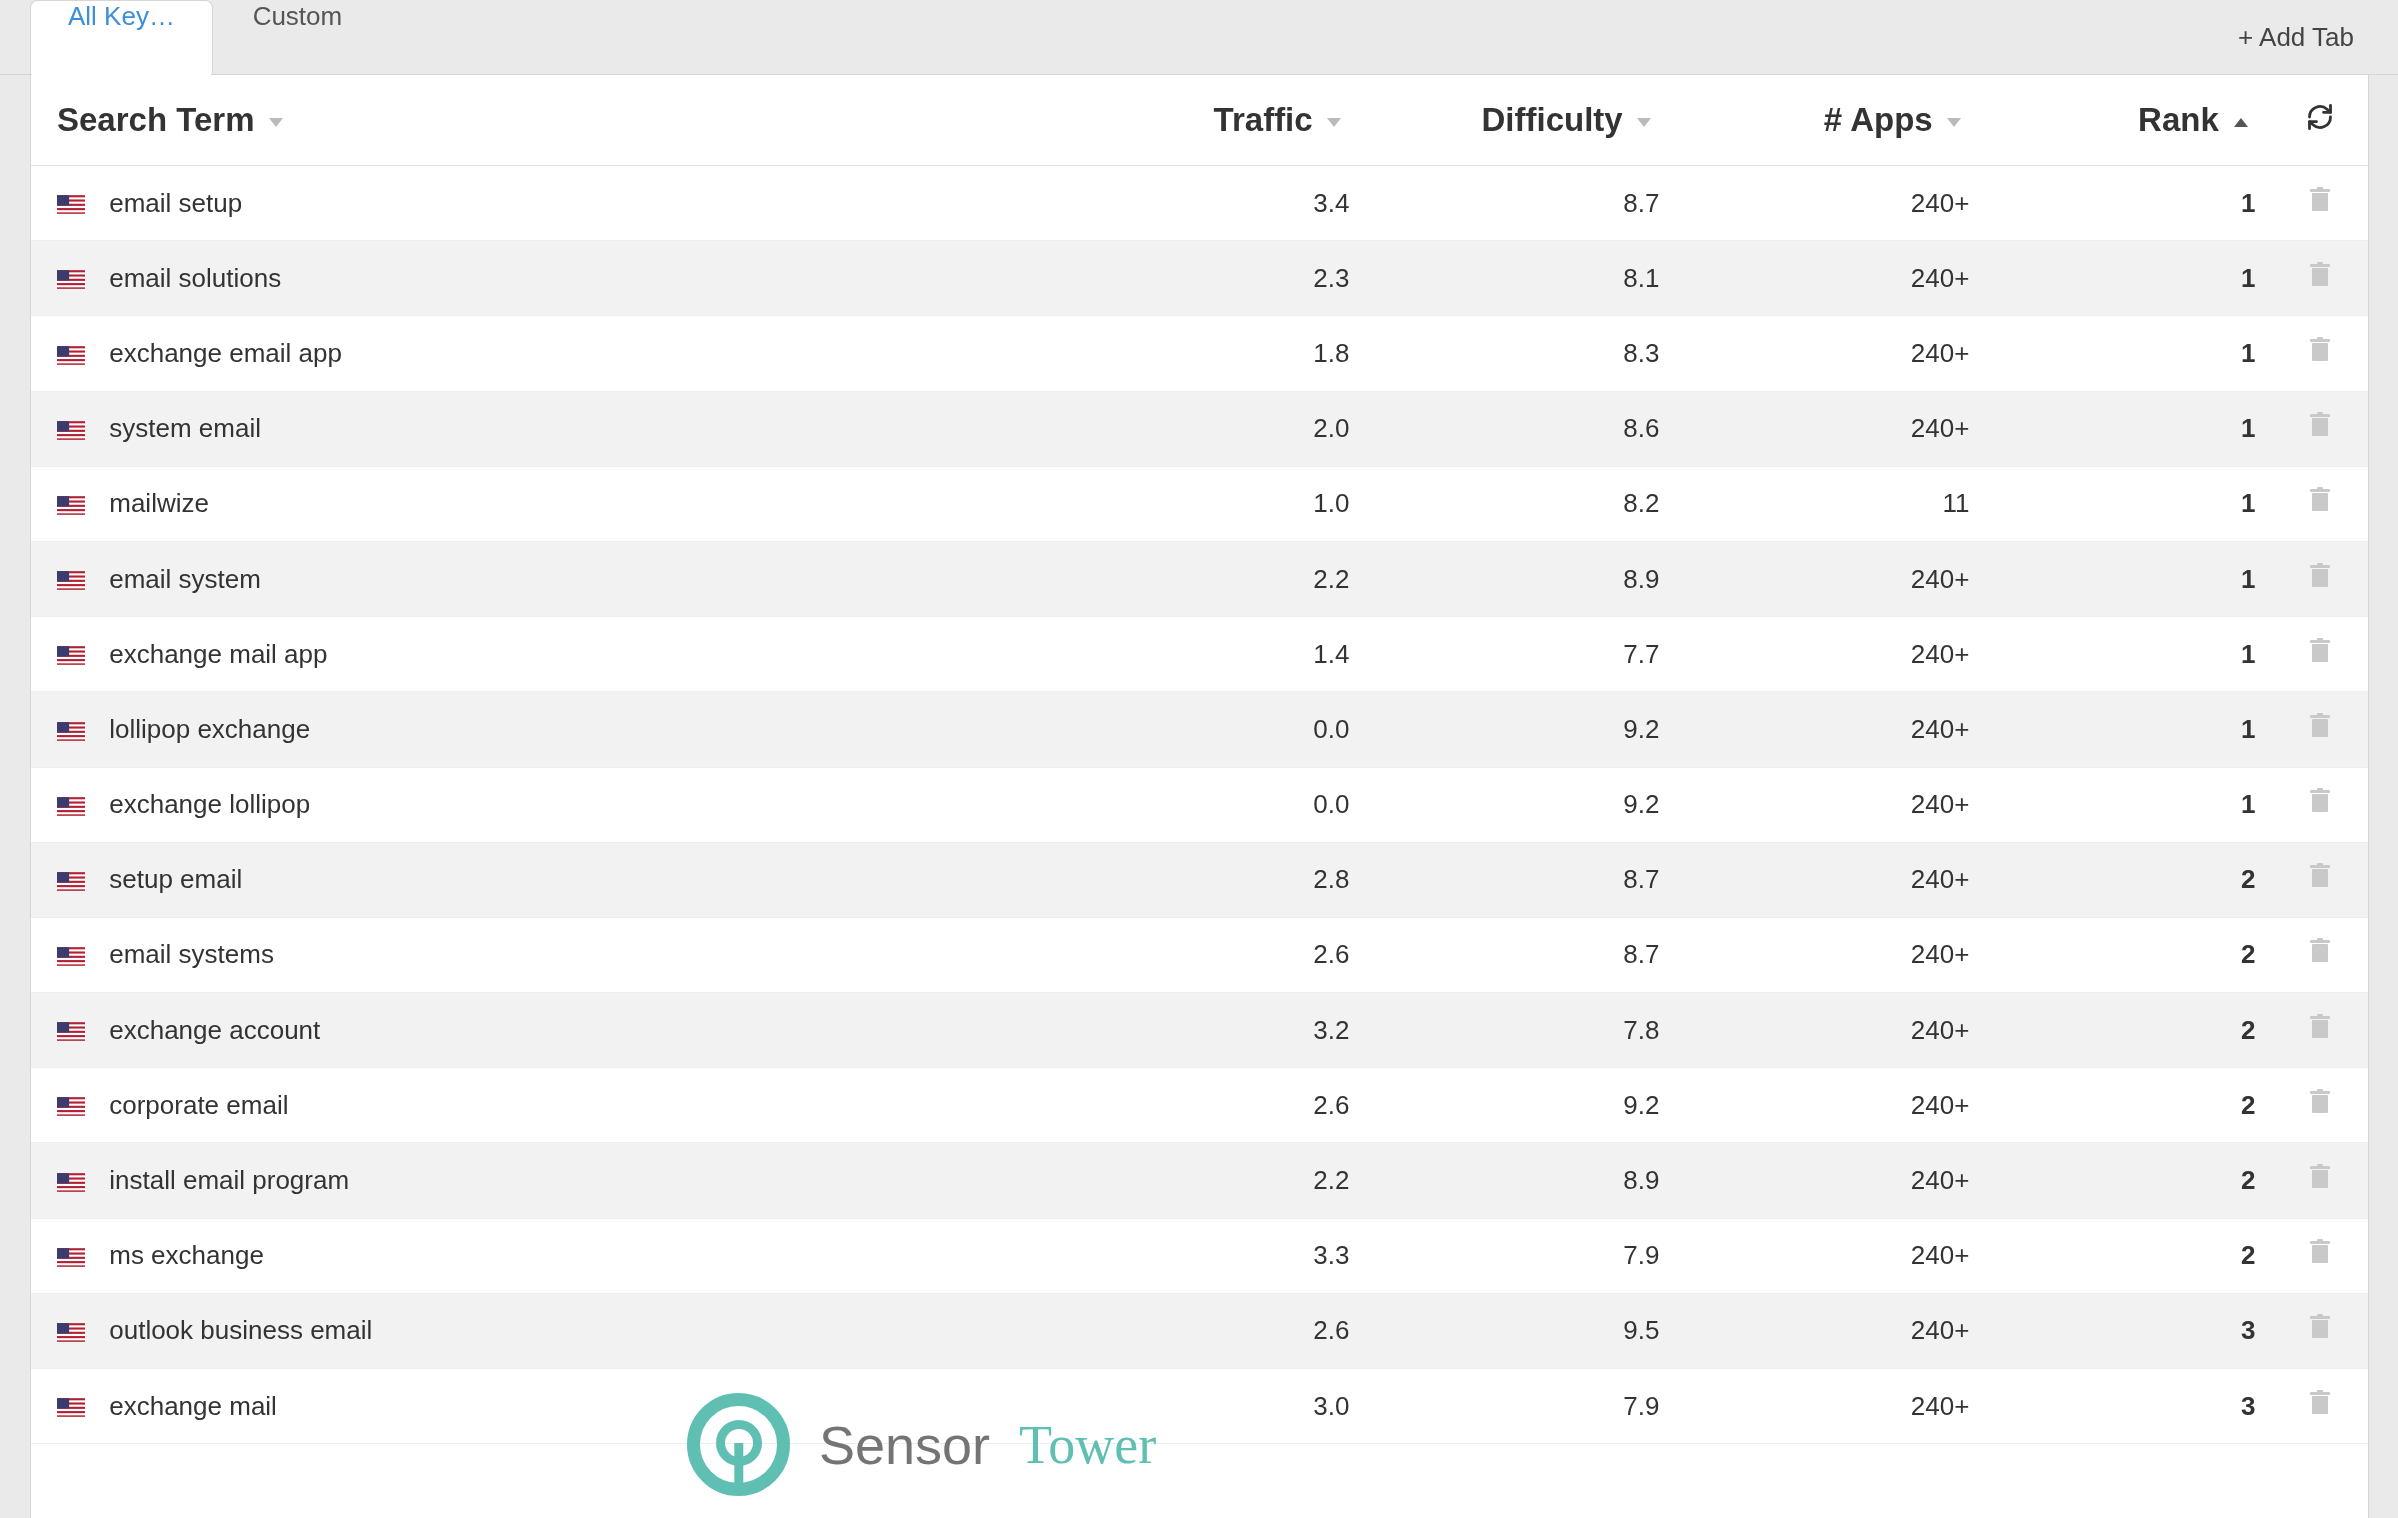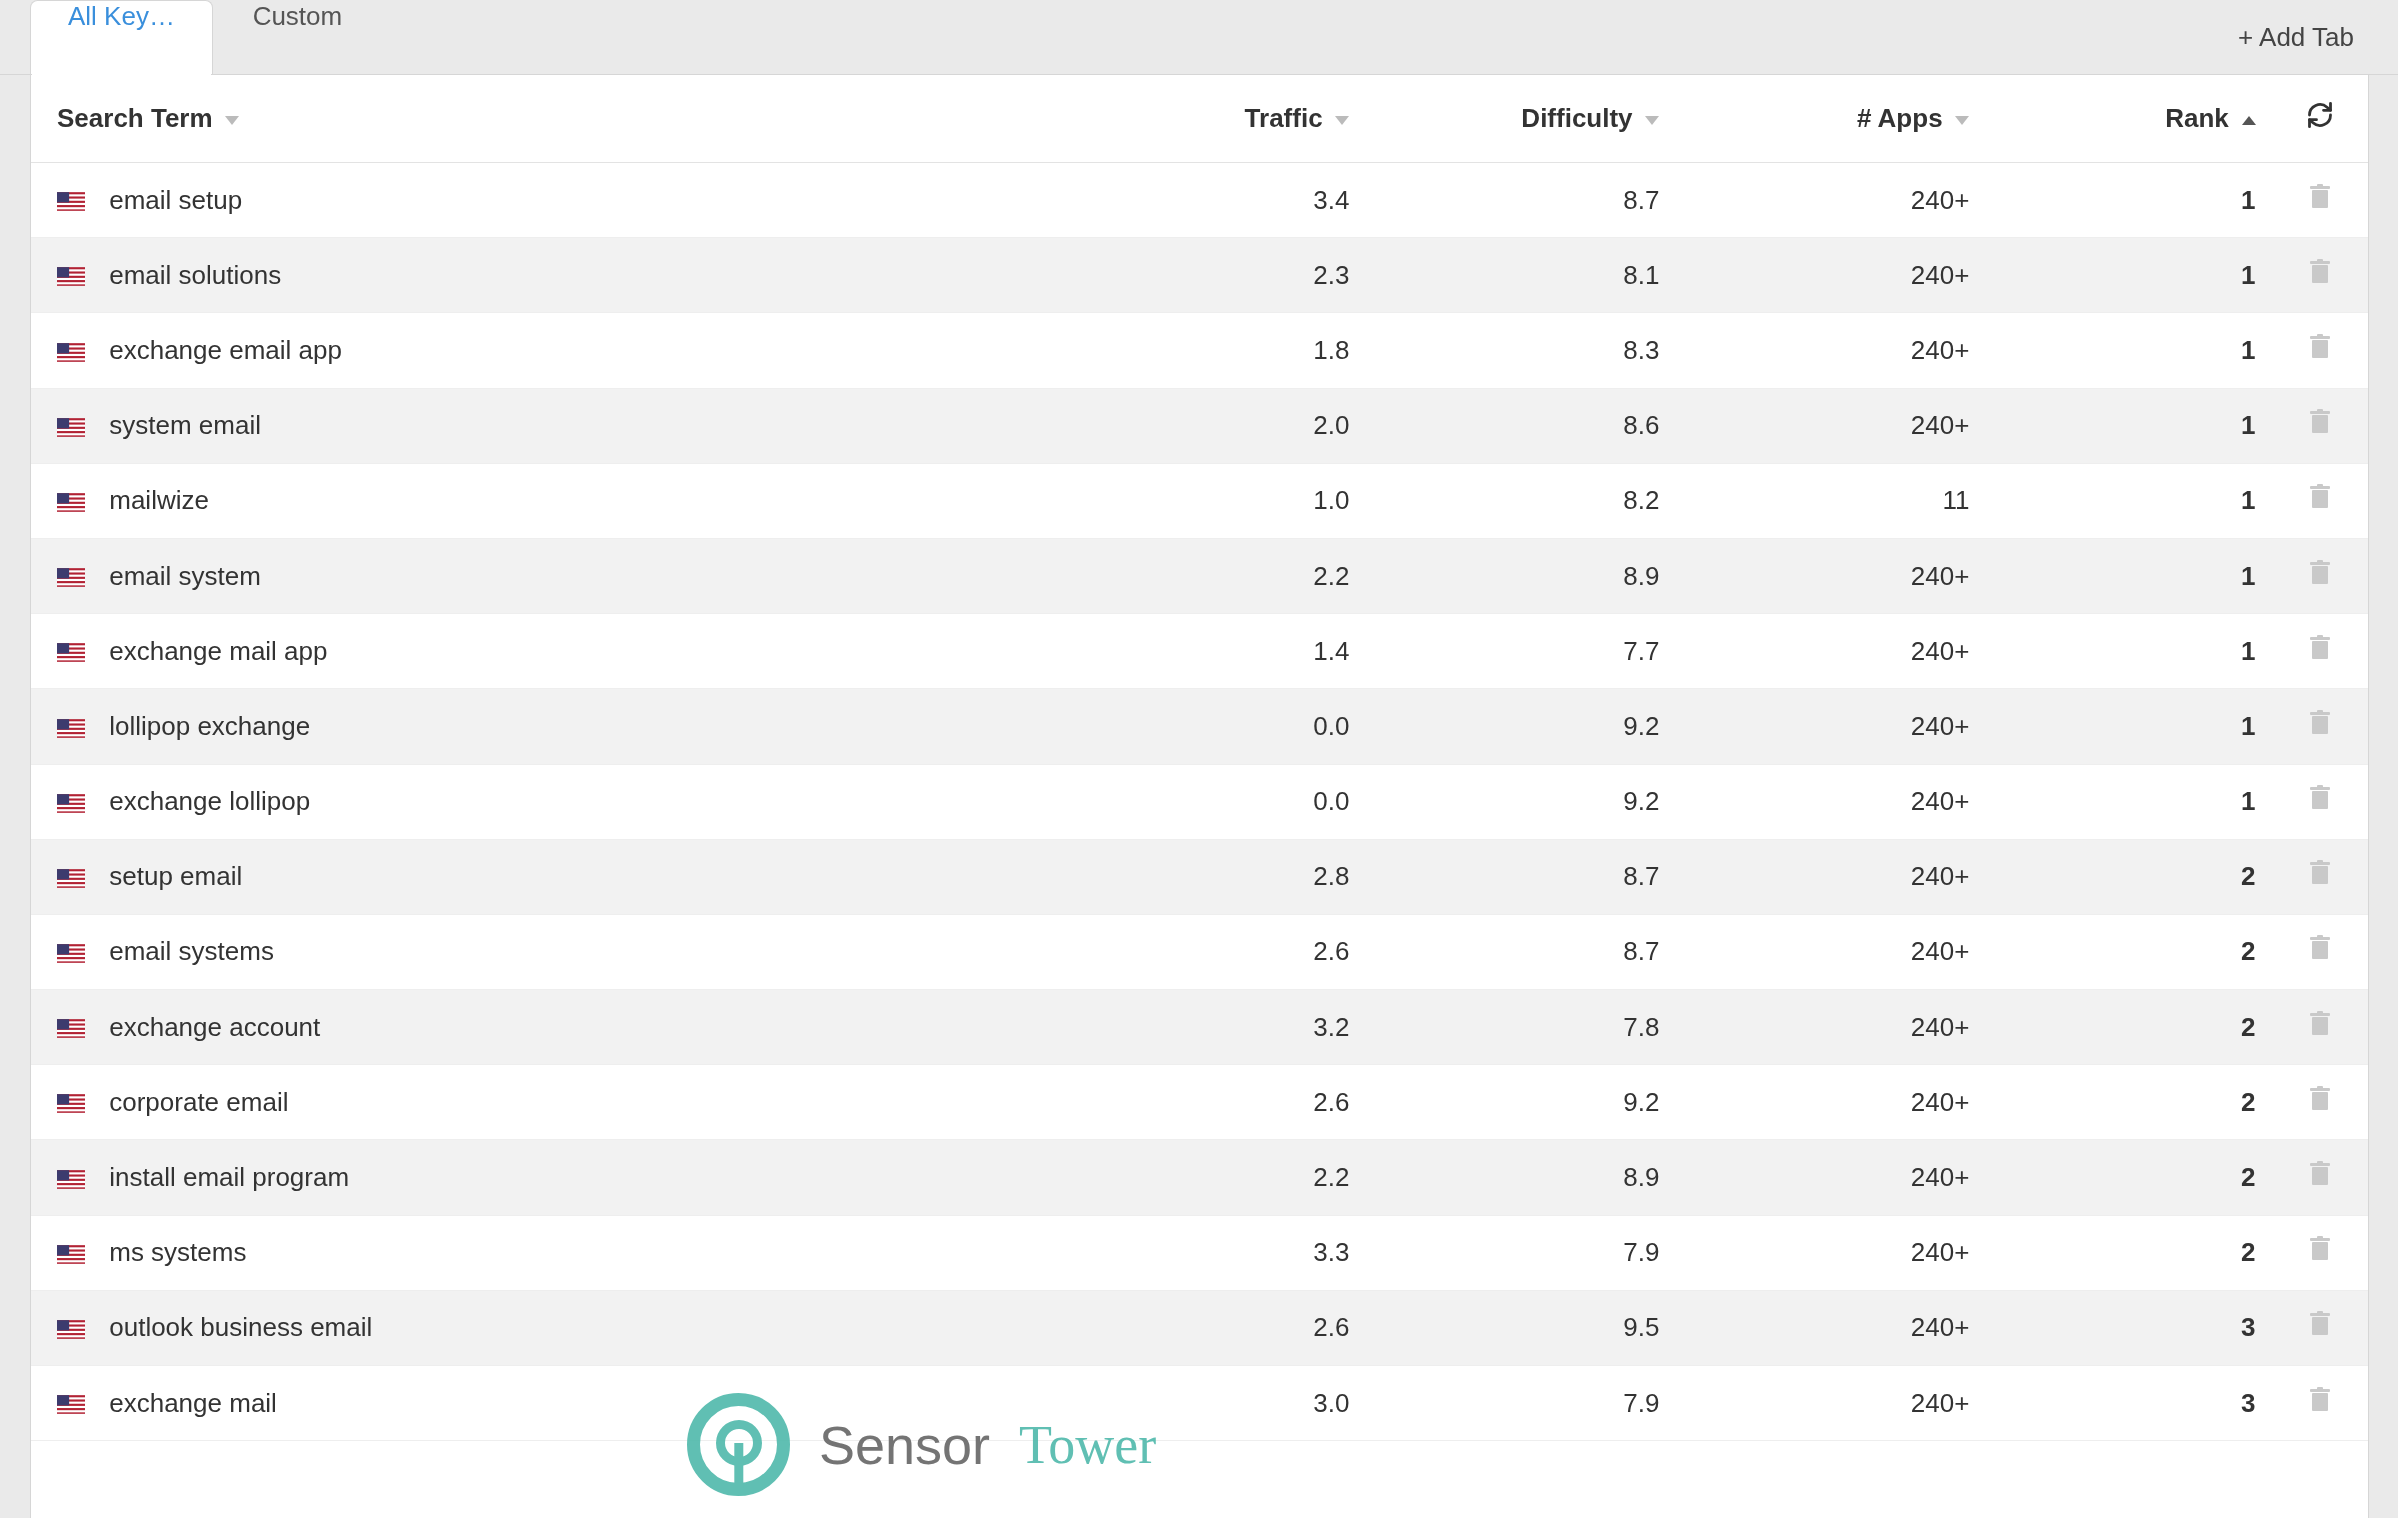--- a/index.html
+++ b/index.html
@@ -76,11 +76,11 @@
     table-layout: fixed;
   }
   thead th {
-    font-size: 26px;
+    font-size: 33px;
     color: #333;
     font-weight: 700;
     text-align: right;
-    padding: 26px 17px;
+    padding: 26px 25px;
     border-bottom: 0.9px solid #e3e3e3;
     white-space: nowrap;
     user-select: none;

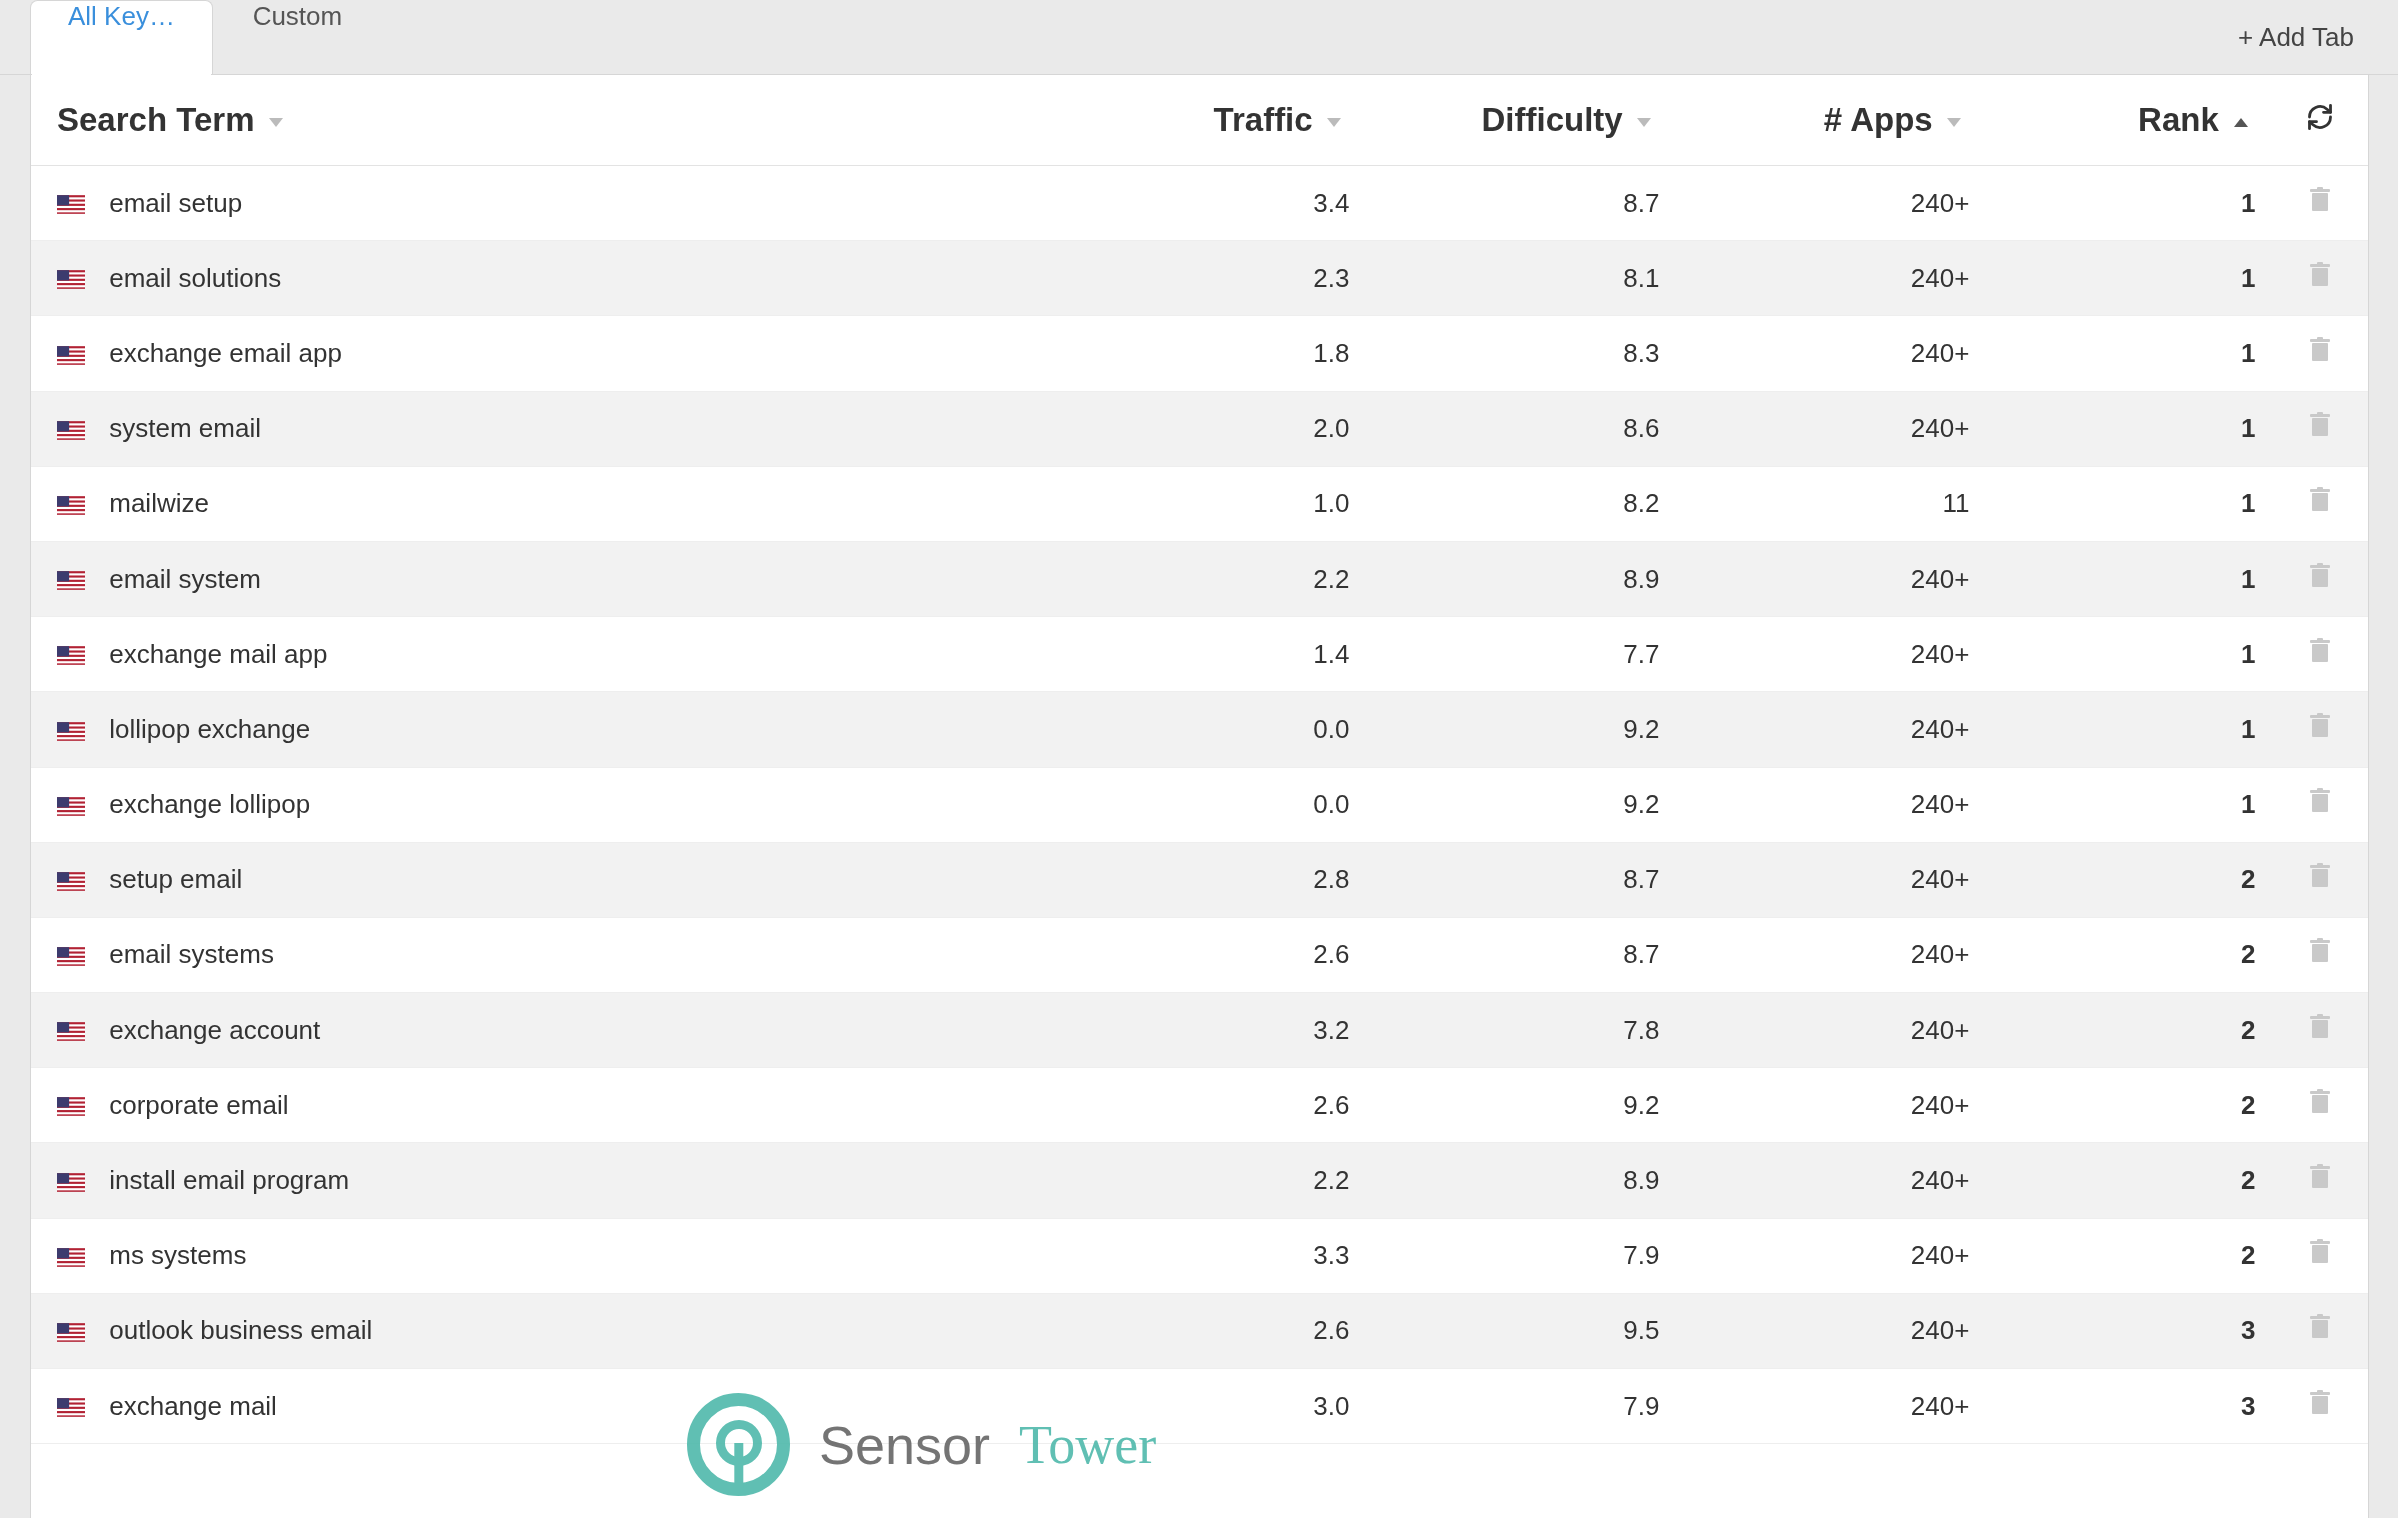--- a/index.html
+++ b/index.html
@@ -704,7 +704,7 @@
           <rect width="13" height="11" fill="#3c3b6e"></rect>
         </svg>
       </span>
-      <span>ms systems</span>
+      <span>ms exchange</span>
     </td>
     <td>3.3</td>
     <td>7.9</td>

